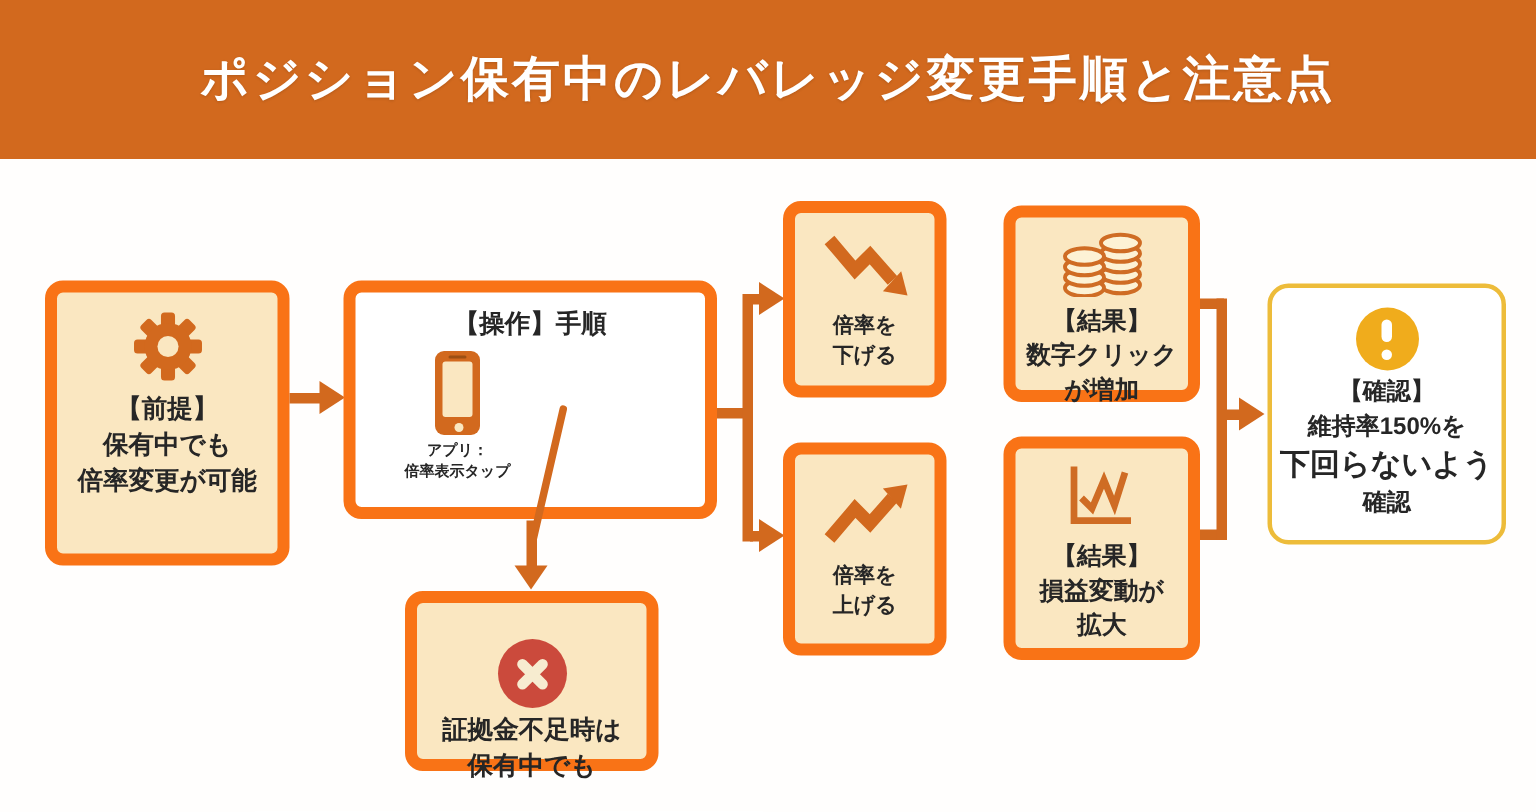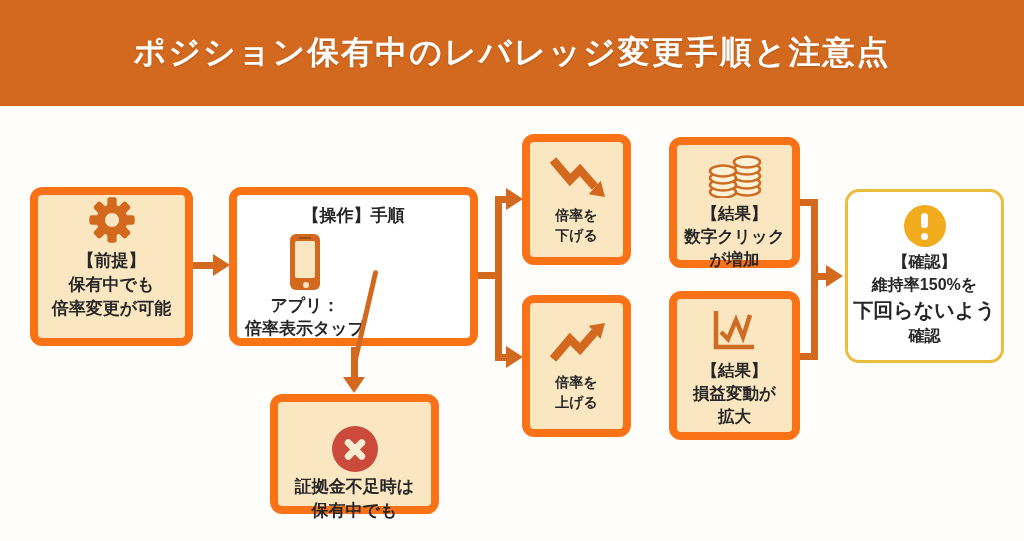--- a/index.html
+++ b/index.html
@@ -63,7 +63,7 @@
     <h1>ポジション保有中のレバレッジ変更手順と注意点</h1>
   </header>
 
-  <div class="node cream" style="left:30px;top:187px;width:163px;height:159px;">
+  <div class="node cream" style="left:30px;top:187px;width:163px;height:190px;padding-top:11px;">
     <span>
       <svg width="50" height="50" viewBox="0 0 64 64">
         <g fill="#d2691e">

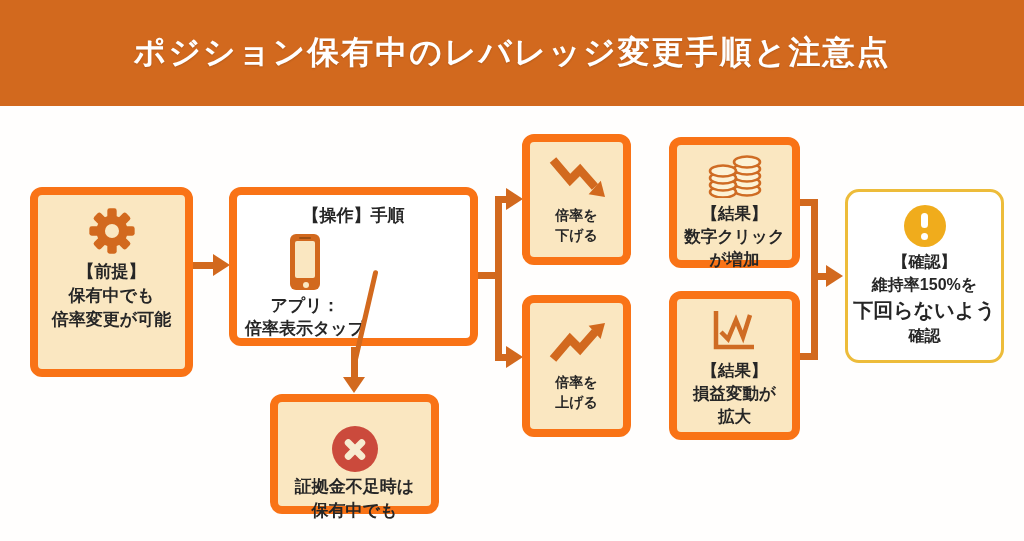--- a/index.html
+++ b/index.html
@@ -17,7 +17,7 @@
   .white{background:#ffffff;}
   .gold{border-color:#edbc3a;border-width:3.5px;}
   .ln{font-weight:bold;font-size:17px;line-height:1.42;white-space:nowrap;}
-  .sm{font-size:17px;line-height:1.38;}
+  .sm{font-size:10px;line-height:1.38;}
   .md{font-size:16.5px;line-height:1.38;}
   .lg{font-size:14px;line-height:1.42;}
   

